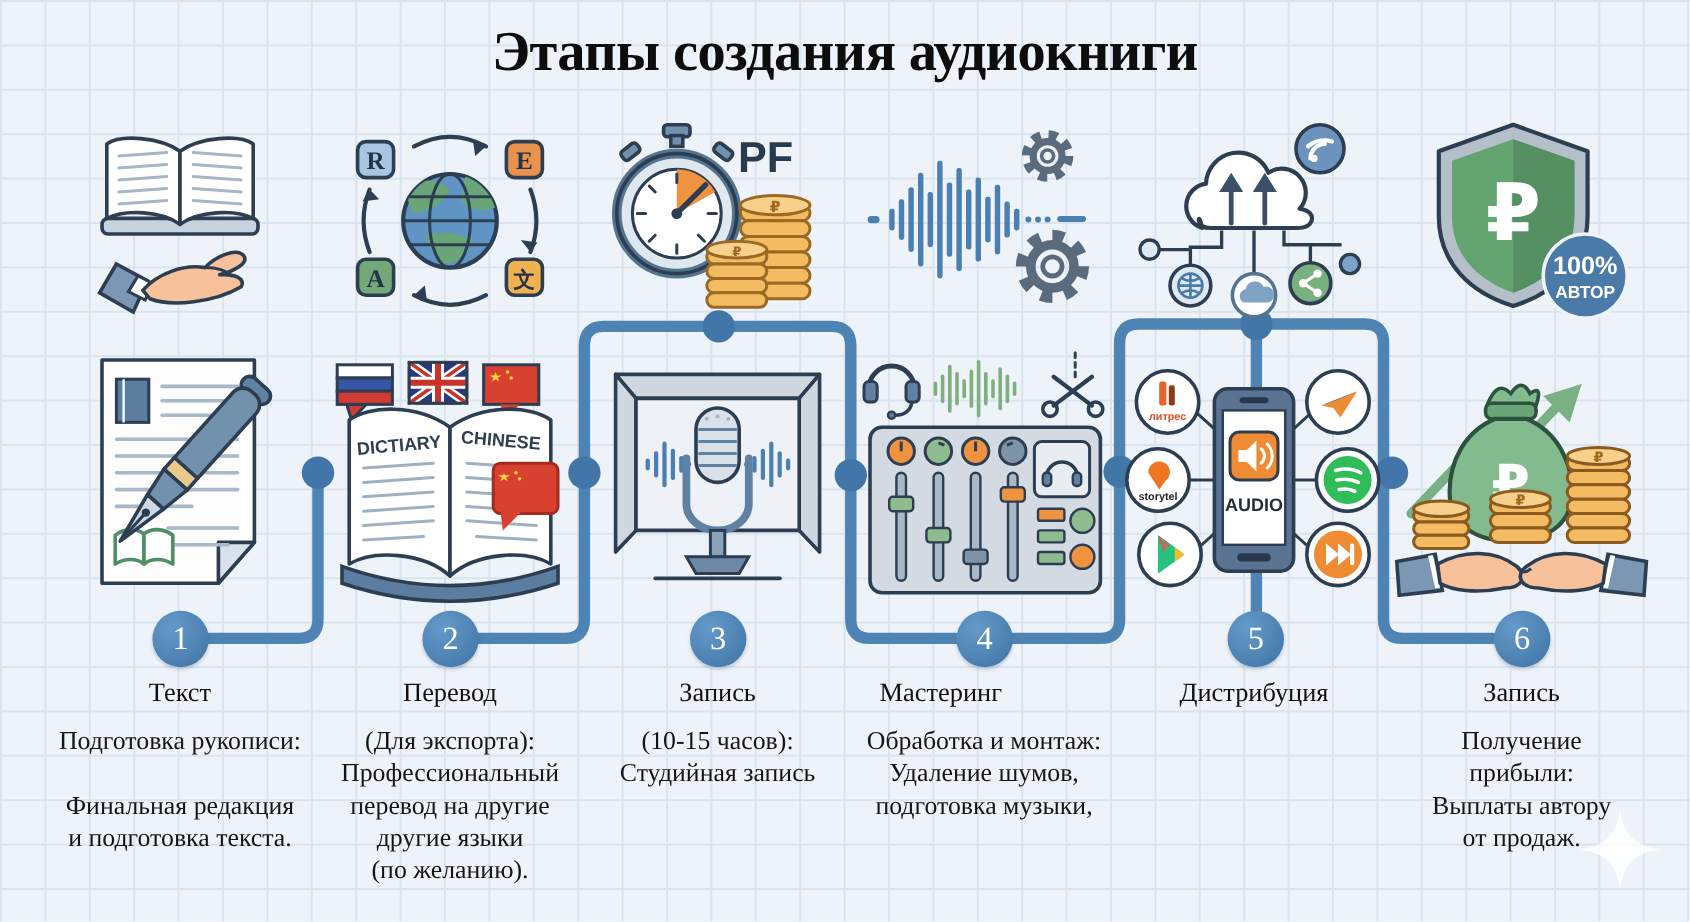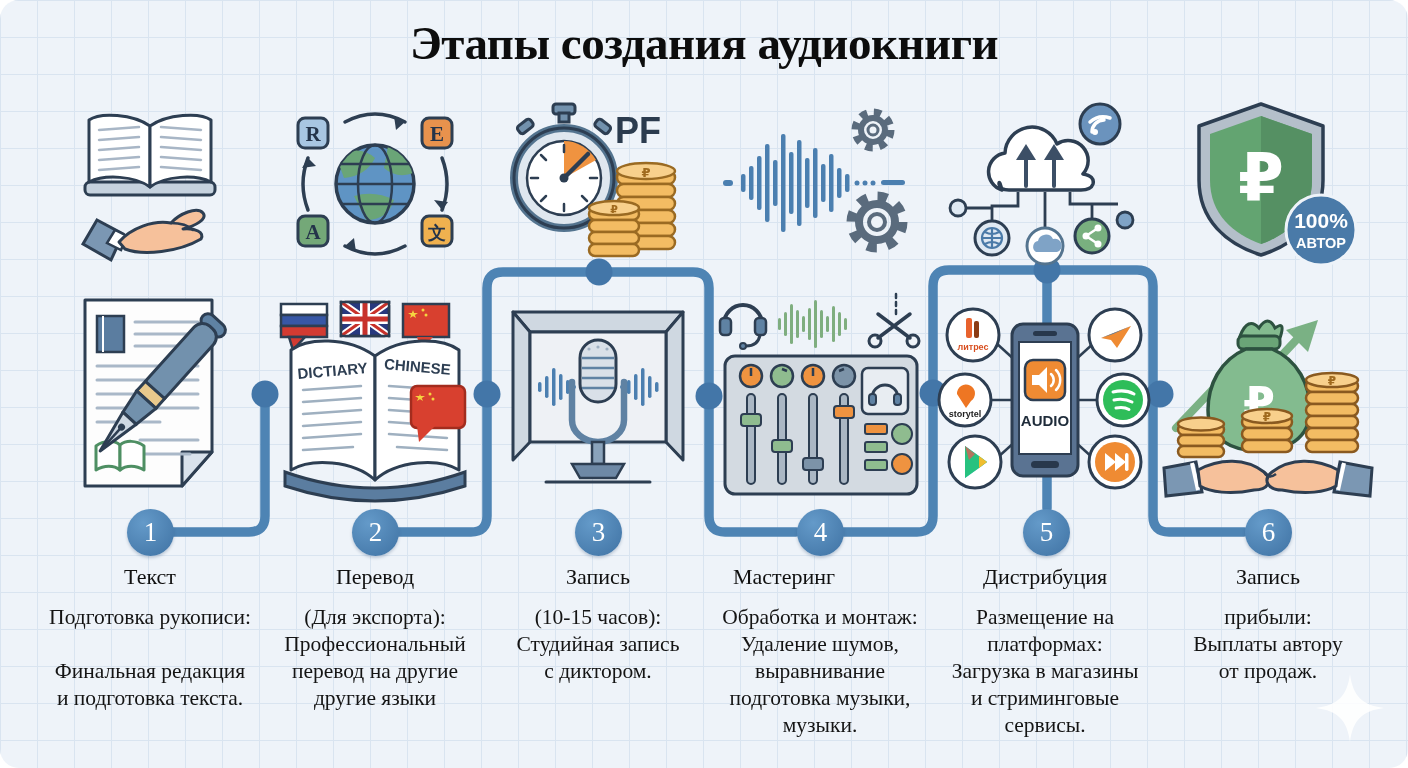--- a/index.html
+++ b/index.html
@@ -12,7 +12,6 @@
     background-size:37px 37px;
     font-family:"Liberation Serif","DejaVu Serif",serif;
     color:#141414;
-    border-radius:19px;
   }
   .abs{position:absolute;}
   #page-title{

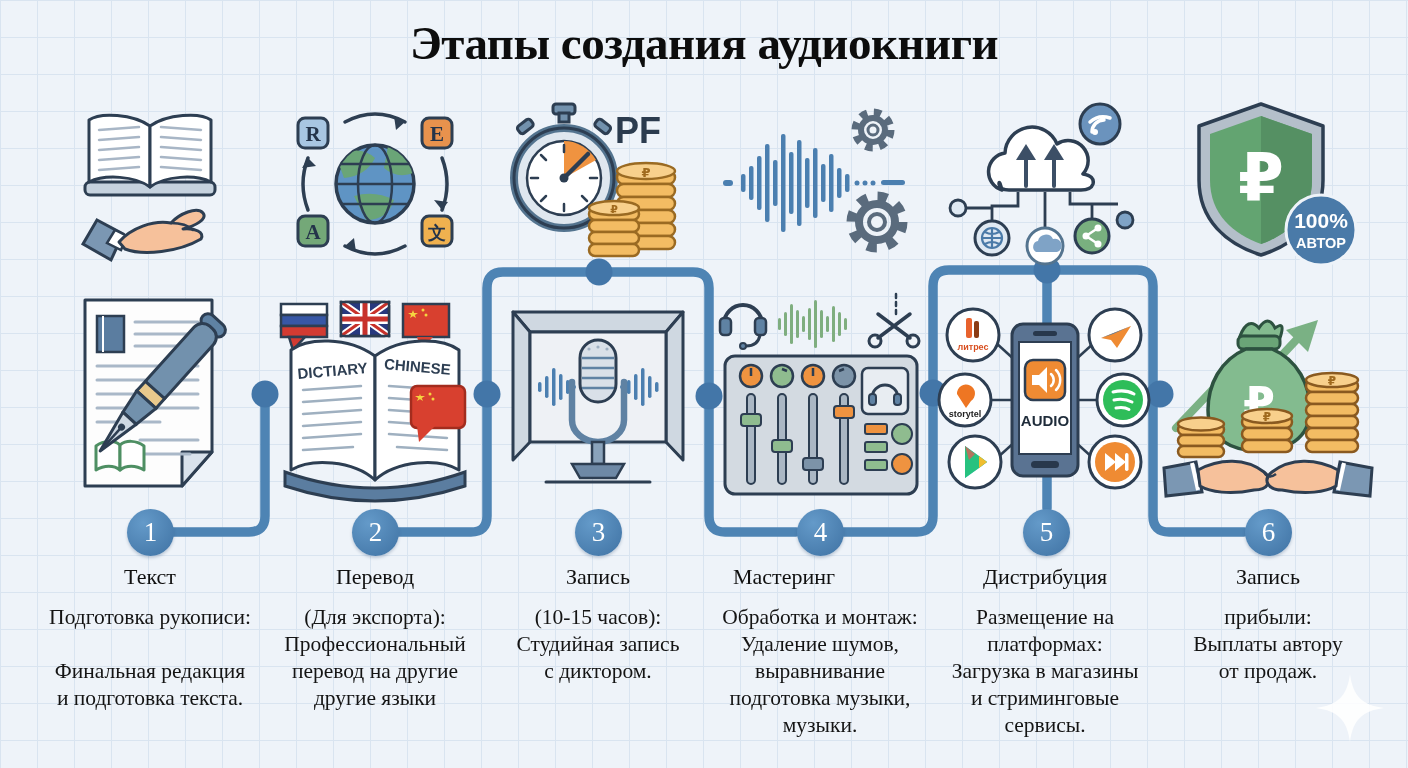--- a/index.html
+++ b/index.html
@@ -540,13 +540,6 @@
     <div class="desc-line">подготовка музыки,</div>
     <div class="desc-line">музыки.</div>
   </div>
-  <div class="abs stage-desc" style="left:915px">
-    <div class="desc-line">Размещение на</div>
-    <div class="desc-line">платформах:</div>
-    <div class="desc-line">Загрузка в магазины</div>
-    <div class="desc-line">и стриминговые</div>
-    <div class="desc-line">сервисы.</div>
-  </div>
   <div class="abs stage-desc" style="left:1138px">
     <div class="desc-line">прибыли:</div>
     <div class="desc-line">Выплаты автору</div>

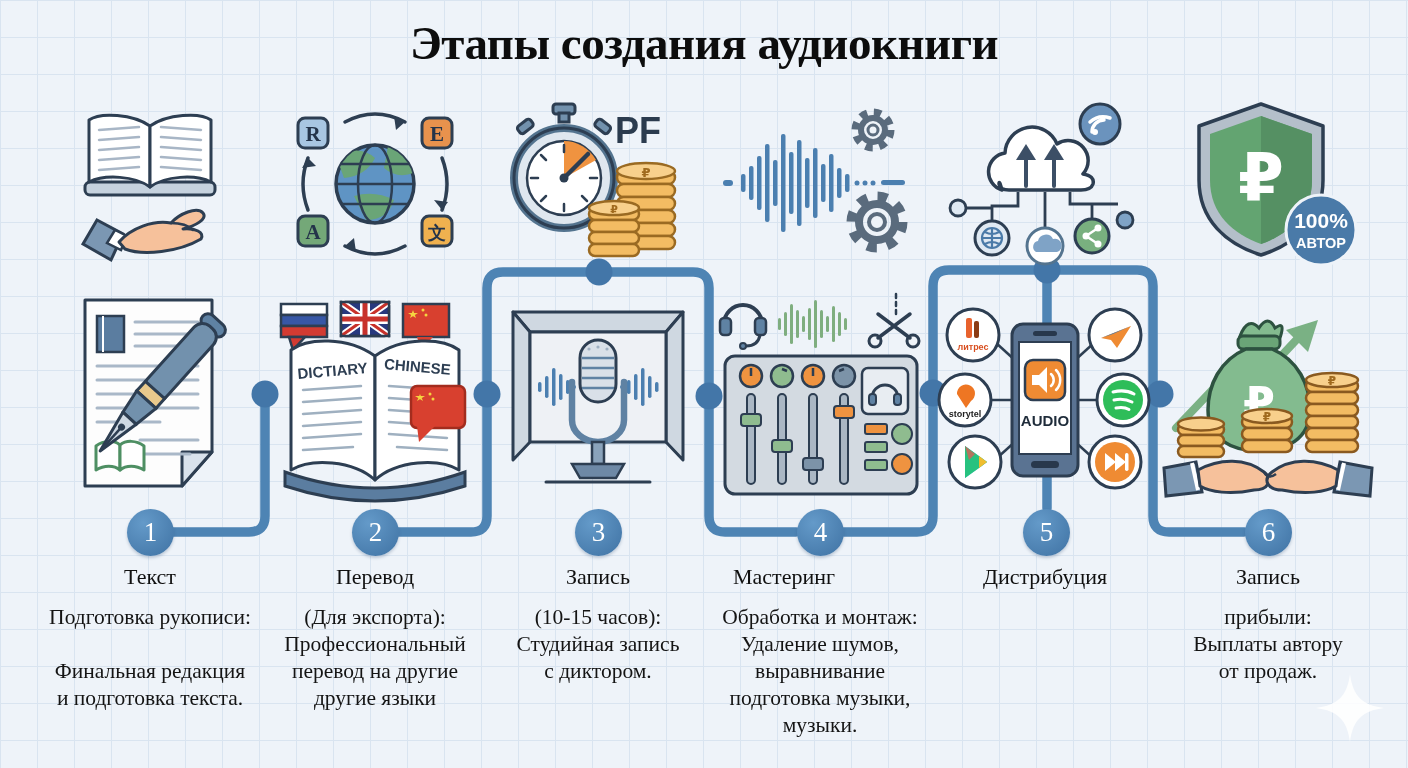--- a/index.html
+++ b/index.html
@@ -541,6 +541,7 @@
     <div class="desc-line">музыки.</div>
   </div>
   <div class="abs stage-desc" style="left:1138px">
+    <div class="desc-line">Получение</div>
     <div class="desc-line">прибыли:</div>
     <div class="desc-line">Выплаты автору</div>
     <div class="desc-line">от продаж.</div>

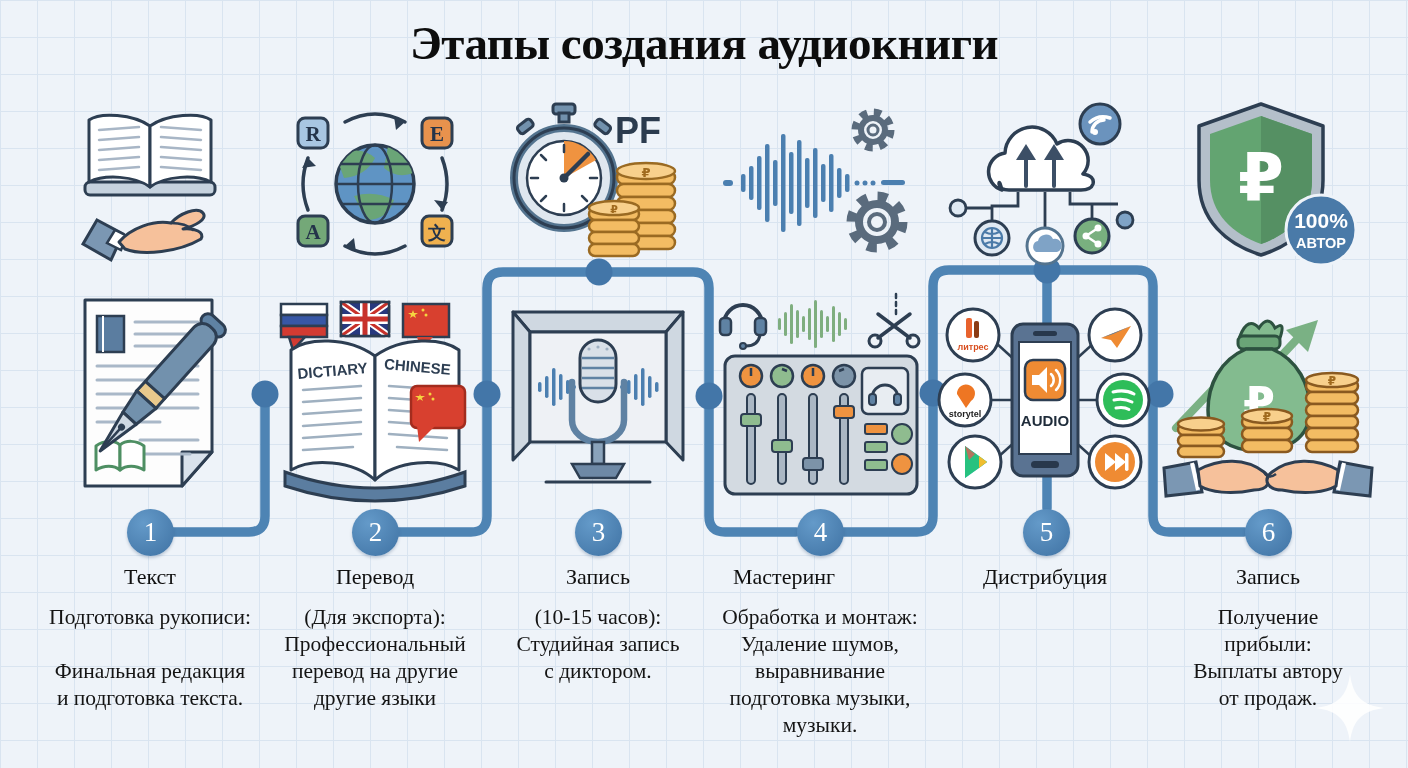--- a/index.html
+++ b/index.html
@@ -531,7 +531,6 @@
   <div class="abs stage-desc" style="left:468px">
     <div class="desc-line">(10-15 часов):</div>
     <div class="desc-line">Студийная запись</div>
-    <div class="desc-line">с диктором.</div>
   </div>
   <div class="abs stage-desc" style="left:690px">
     <div class="desc-line">Обработка и монтаж:</div>

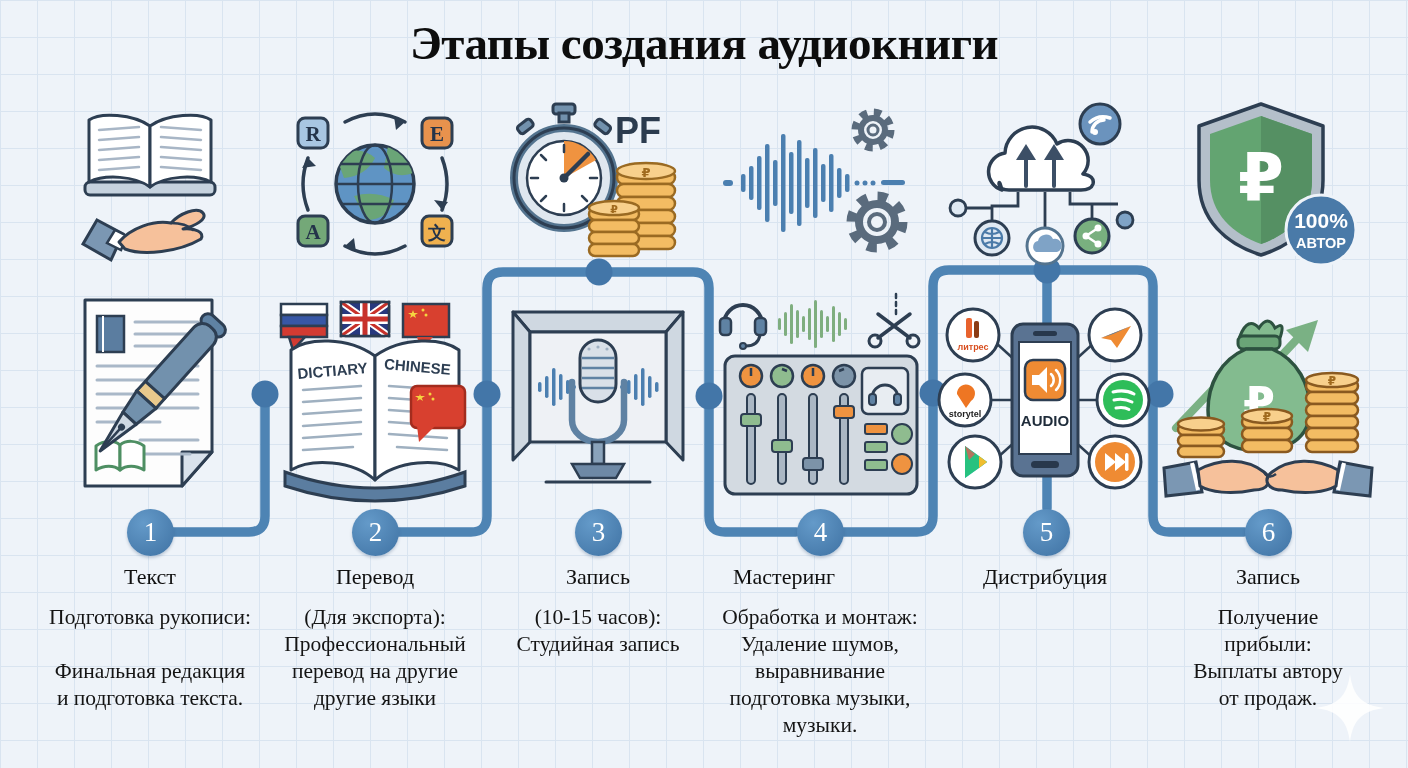--- a/index.html
+++ b/index.html
@@ -535,7 +535,6 @@
   <div class="abs stage-desc" style="left:690px">
     <div class="desc-line">Обработка и монтаж:</div>
     <div class="desc-line">Удаление шумов,</div>
-    <div class="desc-line">выравнивание</div>
     <div class="desc-line">подготовка музыки,</div>
     <div class="desc-line">музыки.</div>
   </div>

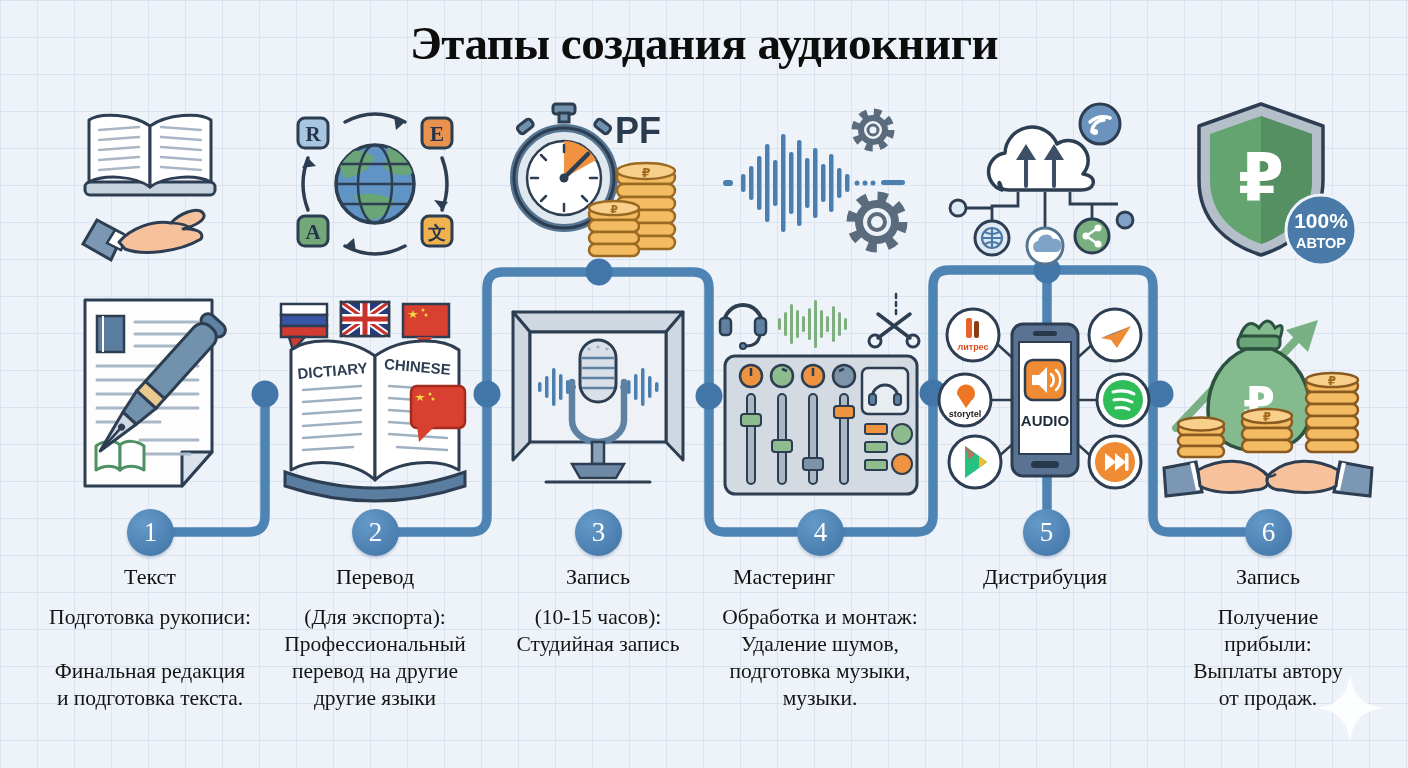--- a/index.html
+++ b/index.html
@@ -536,7 +536,6 @@
     <div class="desc-line">Обработка и монтаж:</div>
     <div class="desc-line">Удаление шумов,</div>
     <div class="desc-line">подготовка музыки,</div>
-    <div class="desc-line">музыки.</div>
   </div>
   <div class="abs stage-desc" style="left:1138px">
     <div class="desc-line">Получение</div>

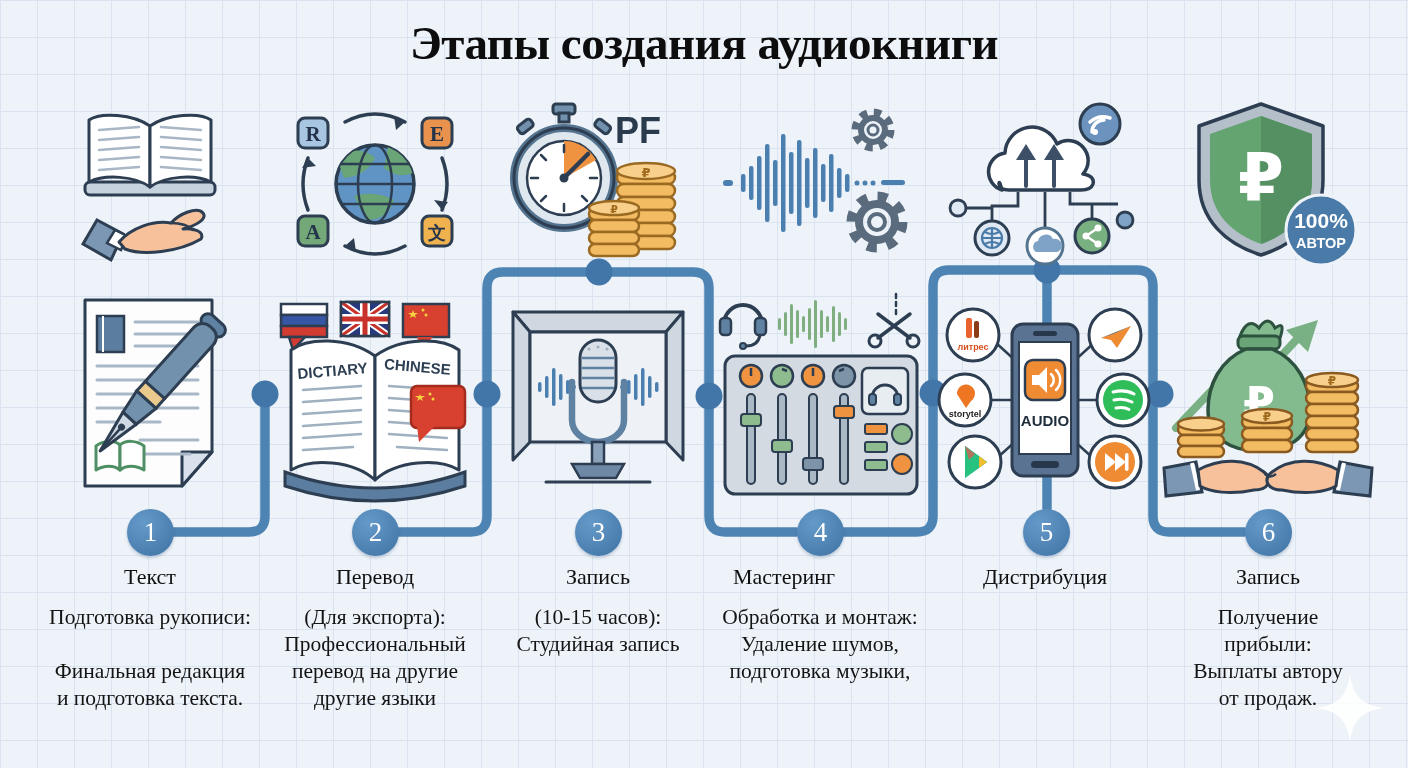--- a/index.html
+++ b/index.html
@@ -527,6 +527,7 @@
     <div class="desc-line">Профессиональный</div>
     <div class="desc-line">перевод на другие</div>
     <div class="desc-line">другие языки</div>
+    <div class="desc-line">(по желанию).</div>
   </div>
   <div class="abs stage-desc" style="left:468px">
     <div class="desc-line">(10-15 часов):</div>

